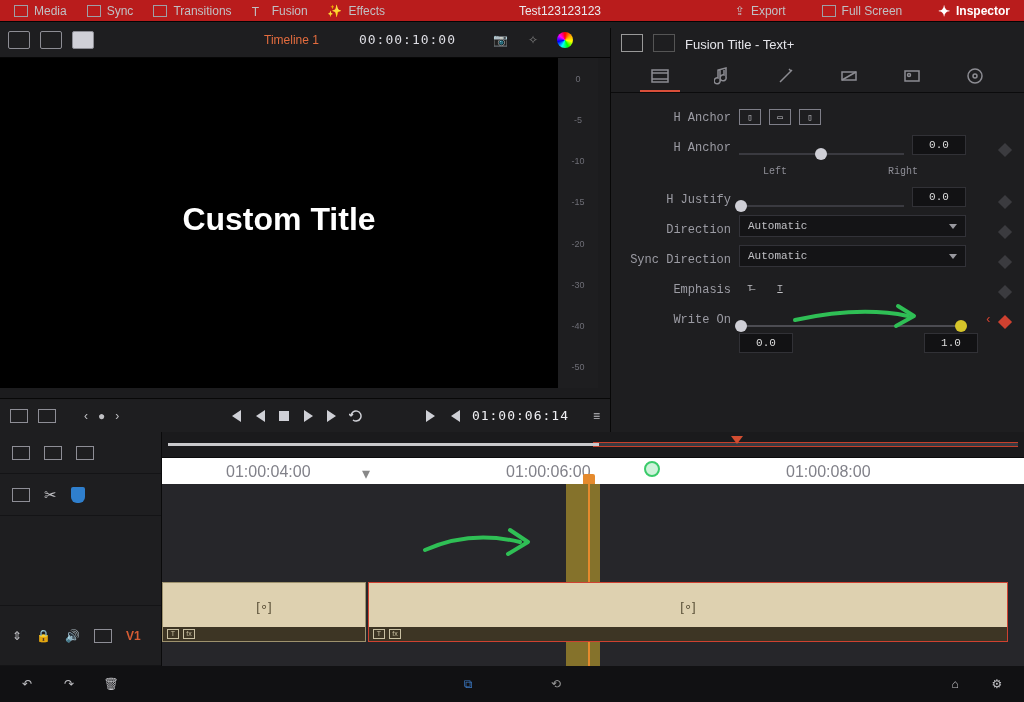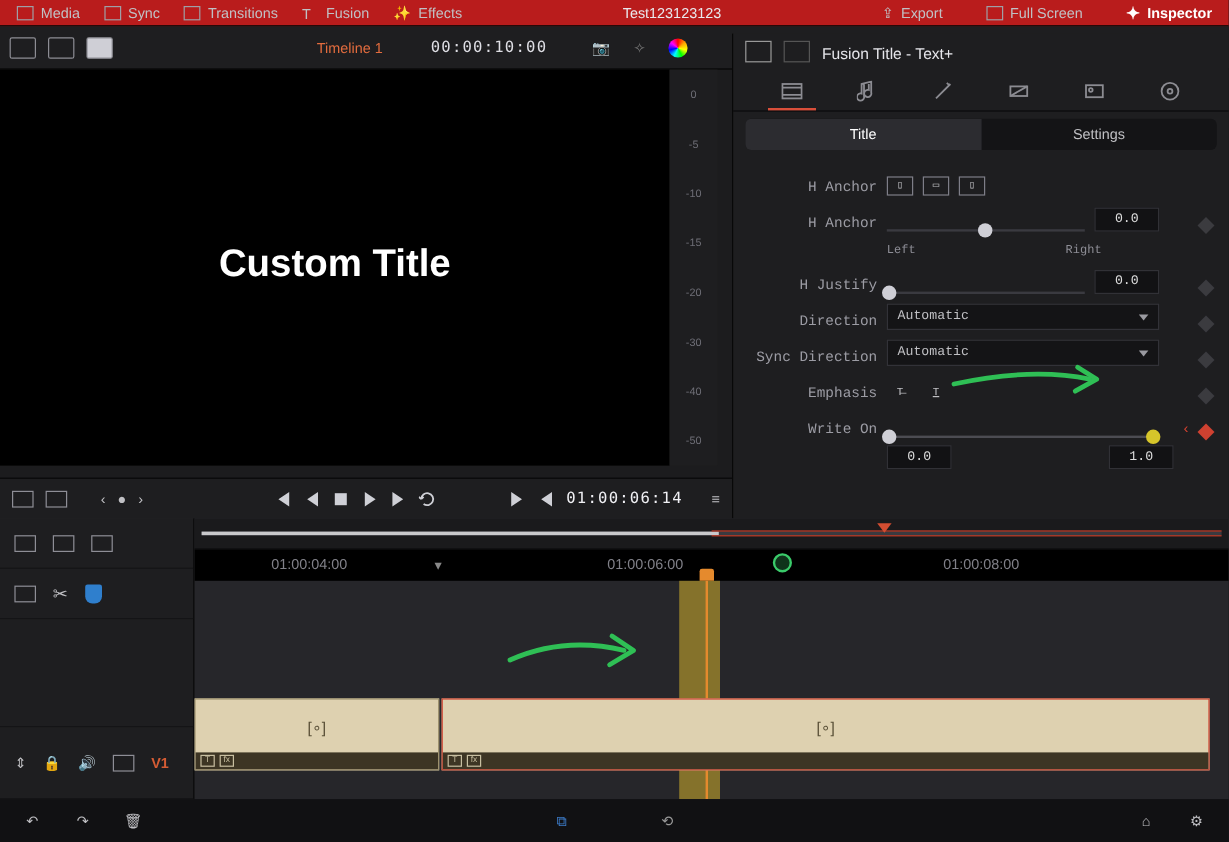--- a/index.html
+++ b/index.html
@@ -301,10 +301,6 @@
           <circle cx="9" cy="9" r="2"></circle>
         </svg>
       </div>
-  </div>
-  <div class="title-settings">
-    <div class="sel">Title</div>
-    <div>Settings</div>
   </div>
 
   <div class="prop-rows">

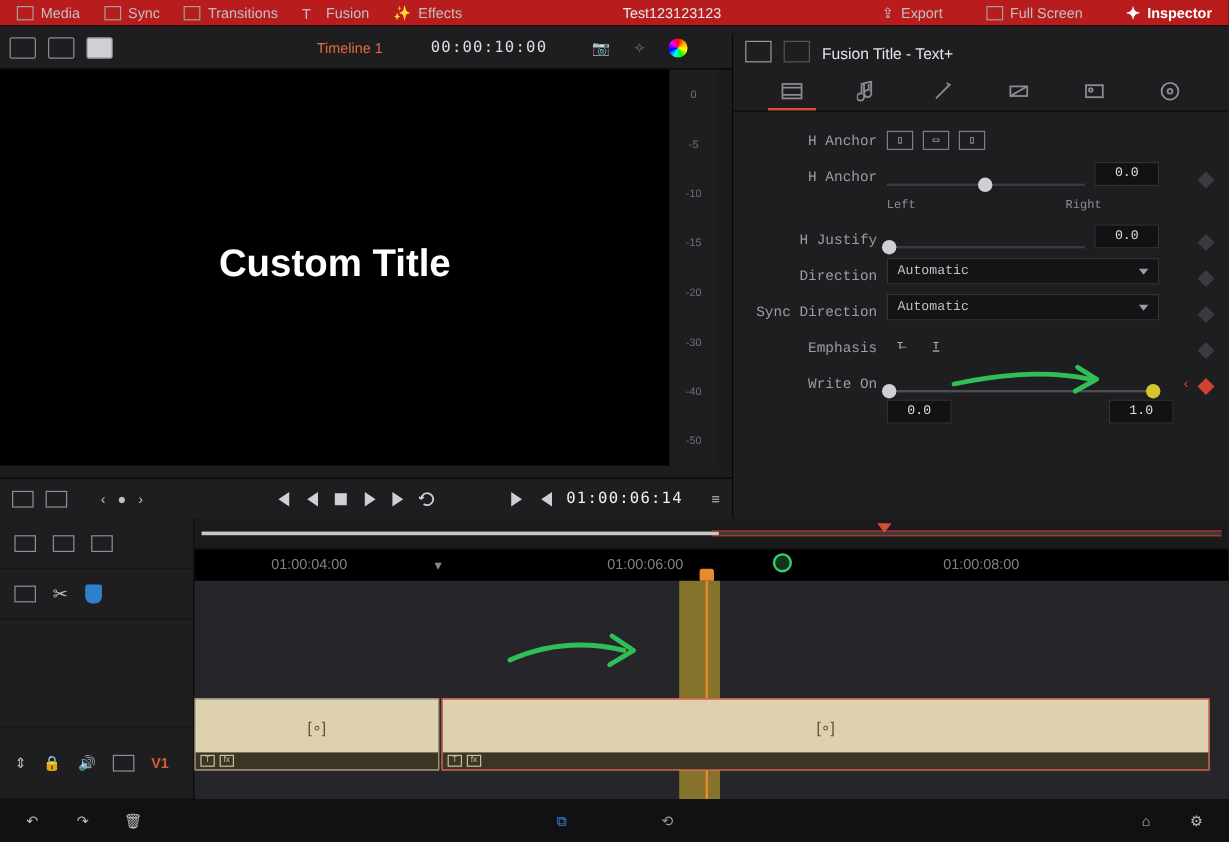--- a/index.html
+++ b/index.html
@@ -122,7 +122,7 @@
   .dropdown { flex:1; height:22px; background:#141416; border:1px solid #323238; padding:0 8px; display:flex; align-items:center; justify-content:space-between; font-size:11px; }
   .dropdown:after { content:""; width:0;height:0;border-left:4px solid transparent;border-right:4px solid transparent;border-top:5px solid #9a9aa0; }
   .slider-yellow { position:absolute; top:-5px; width:12px; height:12px; border-radius:50%; background:#d6c52a; right:-2px; }
-  .mini-label { font-size:10px; color:#8e8e96; }
+  .mini-label { font-size:10px; color:#8e8e96;margin-left:24px; }
   .tab-spacing { display:flex; align-items:center; gap:8px; padding:8px 14px; border-top:1px solid #0e0e10; margin-top:auto; }
   .chev-r { width:0;height:0;border-top:4px solid transparent;border-bottom:4px solid transparent;border-left:5px solid #b4b4bc; }
 

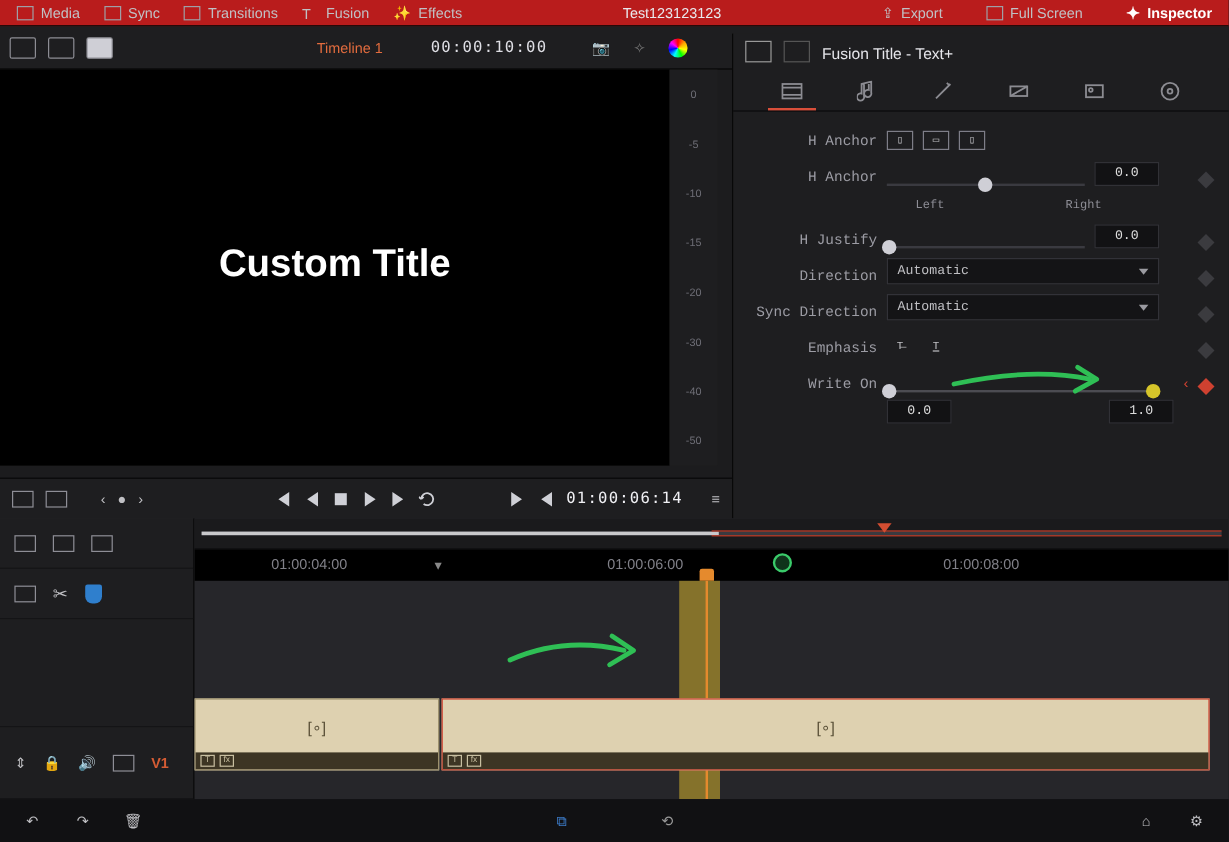--- a/index.html
+++ b/index.html
@@ -162,7 +162,7 @@
   .scrub-done { position:absolute; left:6px; top:11px; height:3px; width:50%; background:#c9c9cc;}
   .scrub-arrow { position:absolute; top:4px; width:0;height:0;border-left:6px solid transparent;border-right:6px solid transparent;border-top:8px solid #d24d31; }
 
-  .ruler-strip { height:26px; background:#000000; position:relative; font-size:12px; color:#818189; }
+  .ruler-strip { height:26px; background:#ffffff; position:relative; font-size:16px; color:#818189; }
   .ruler-lbl { position:absolute; top:5px; }
   .green-circle { position:absolute; top:3px; width:16px; height:16px; border:2px solid #3acb6a; background:rgba(58,203,106,.25); border-radius:50%; }
 

